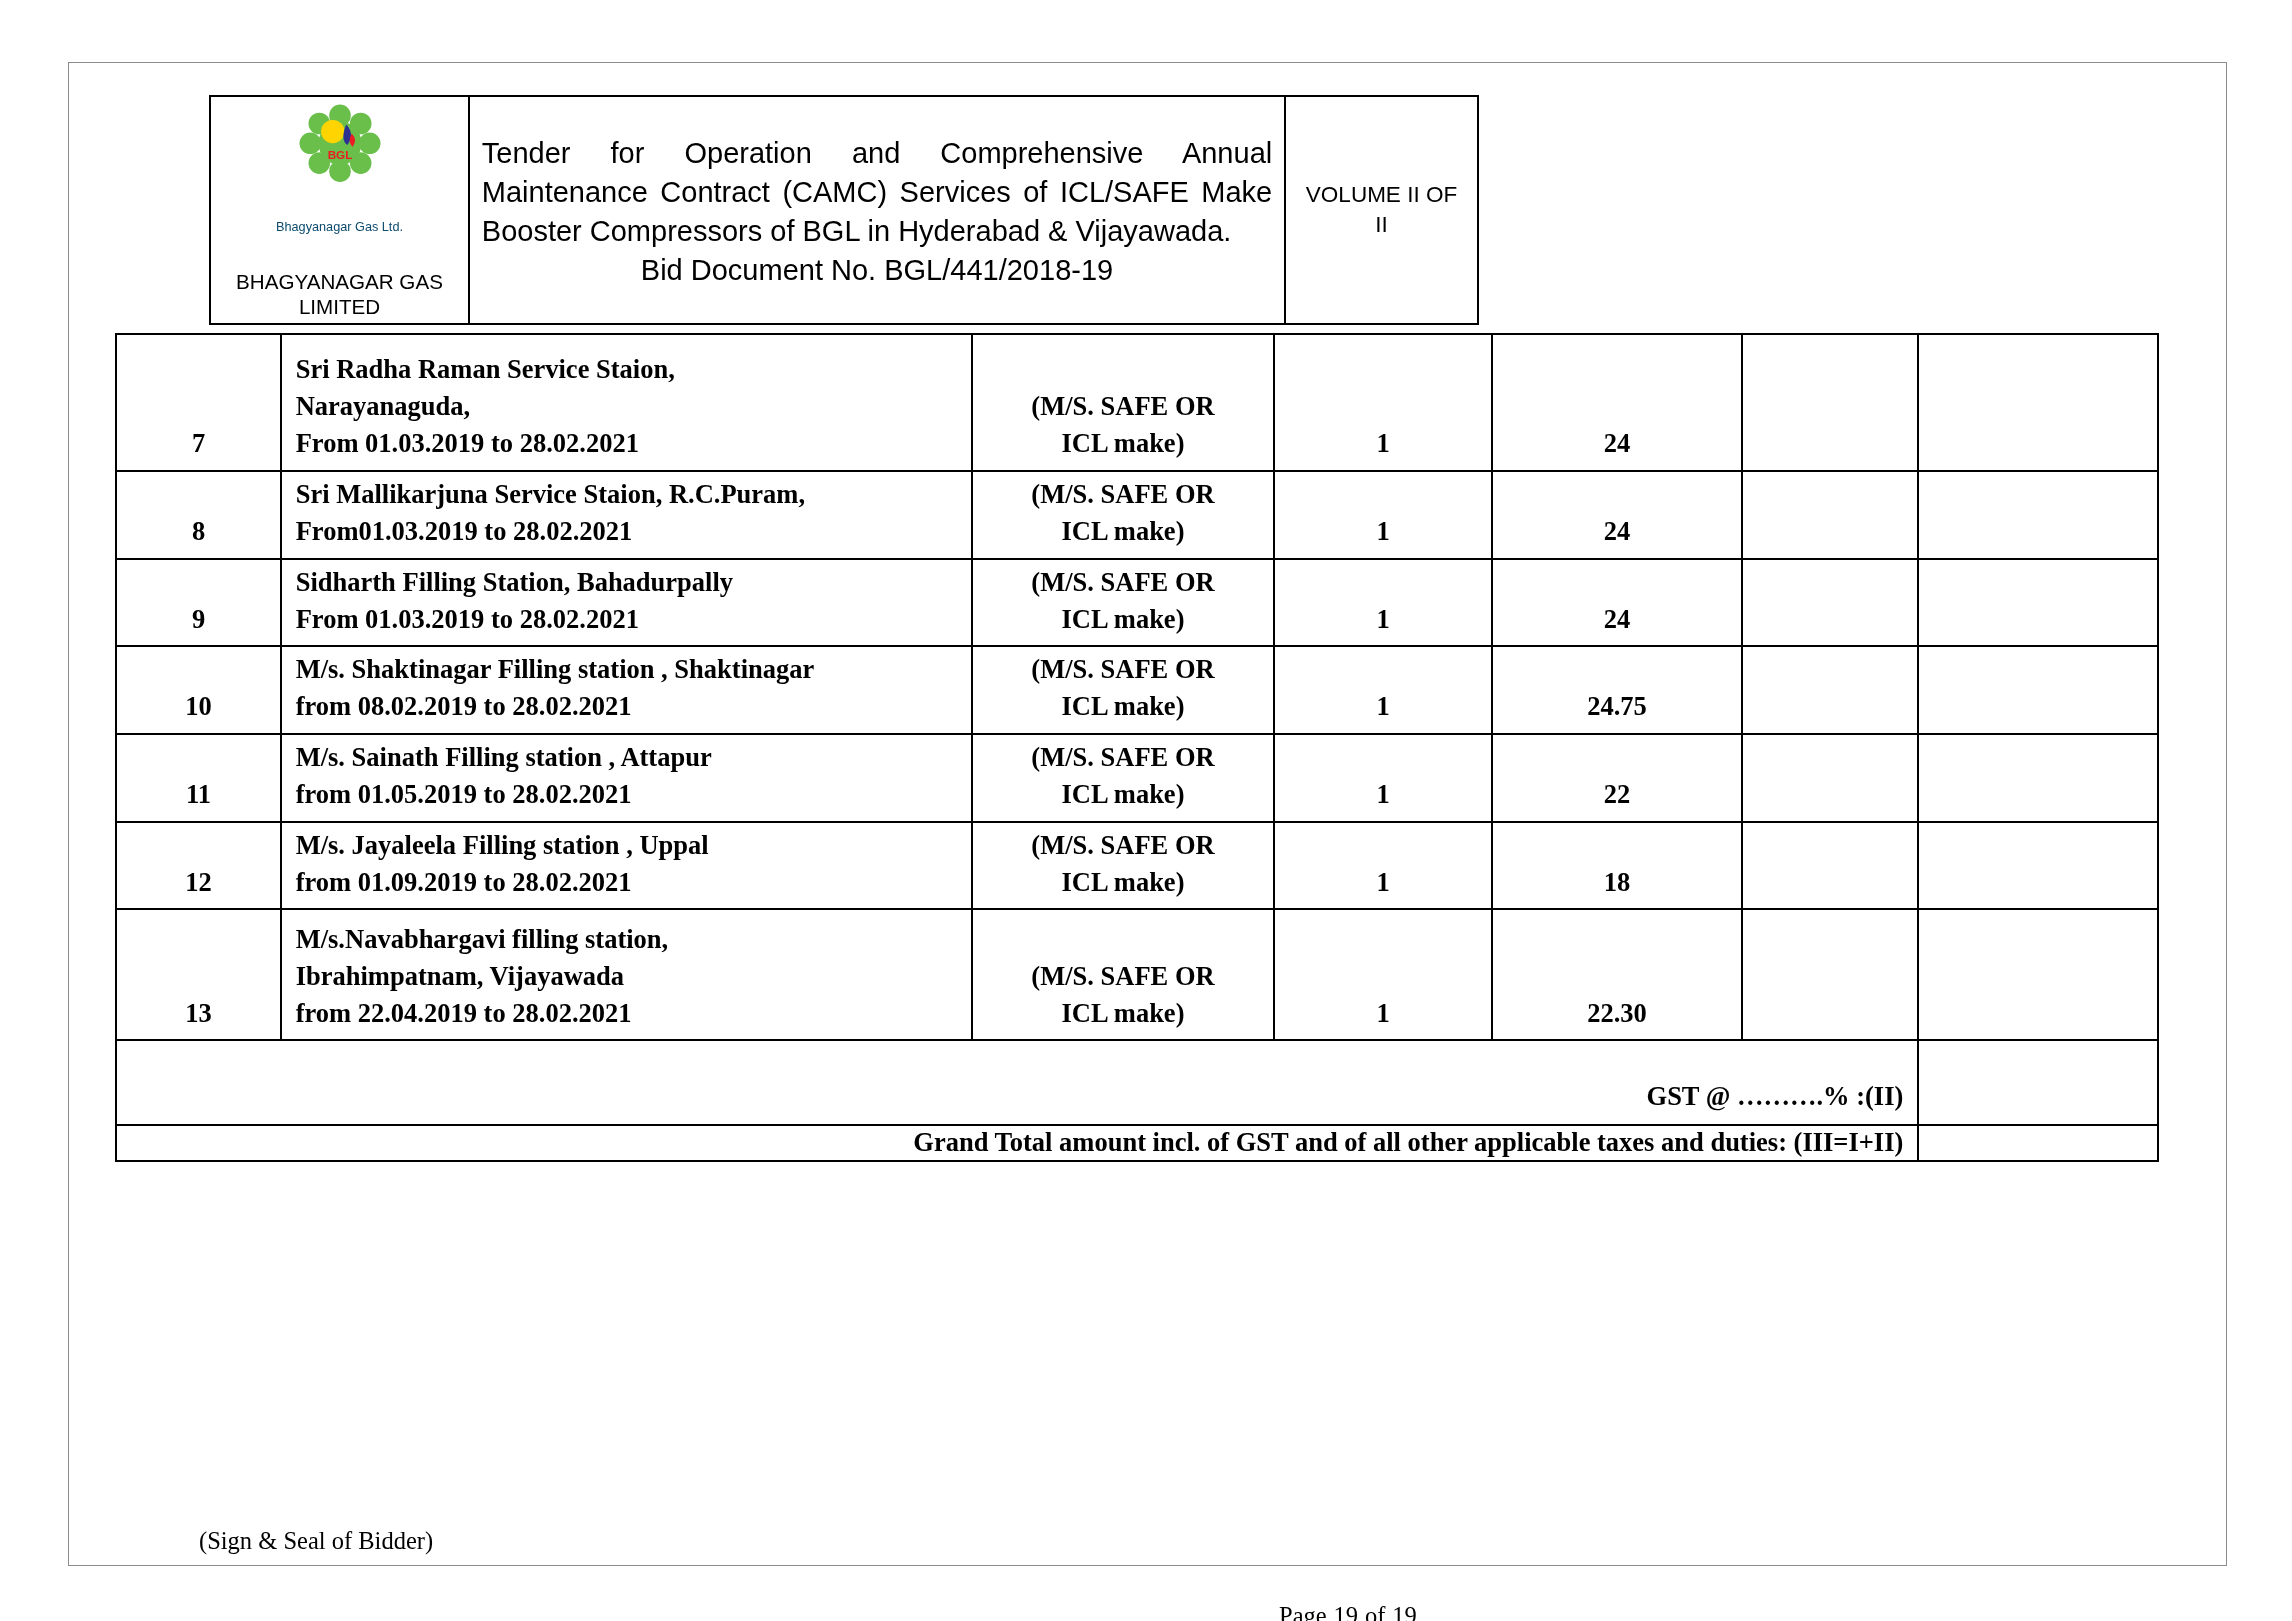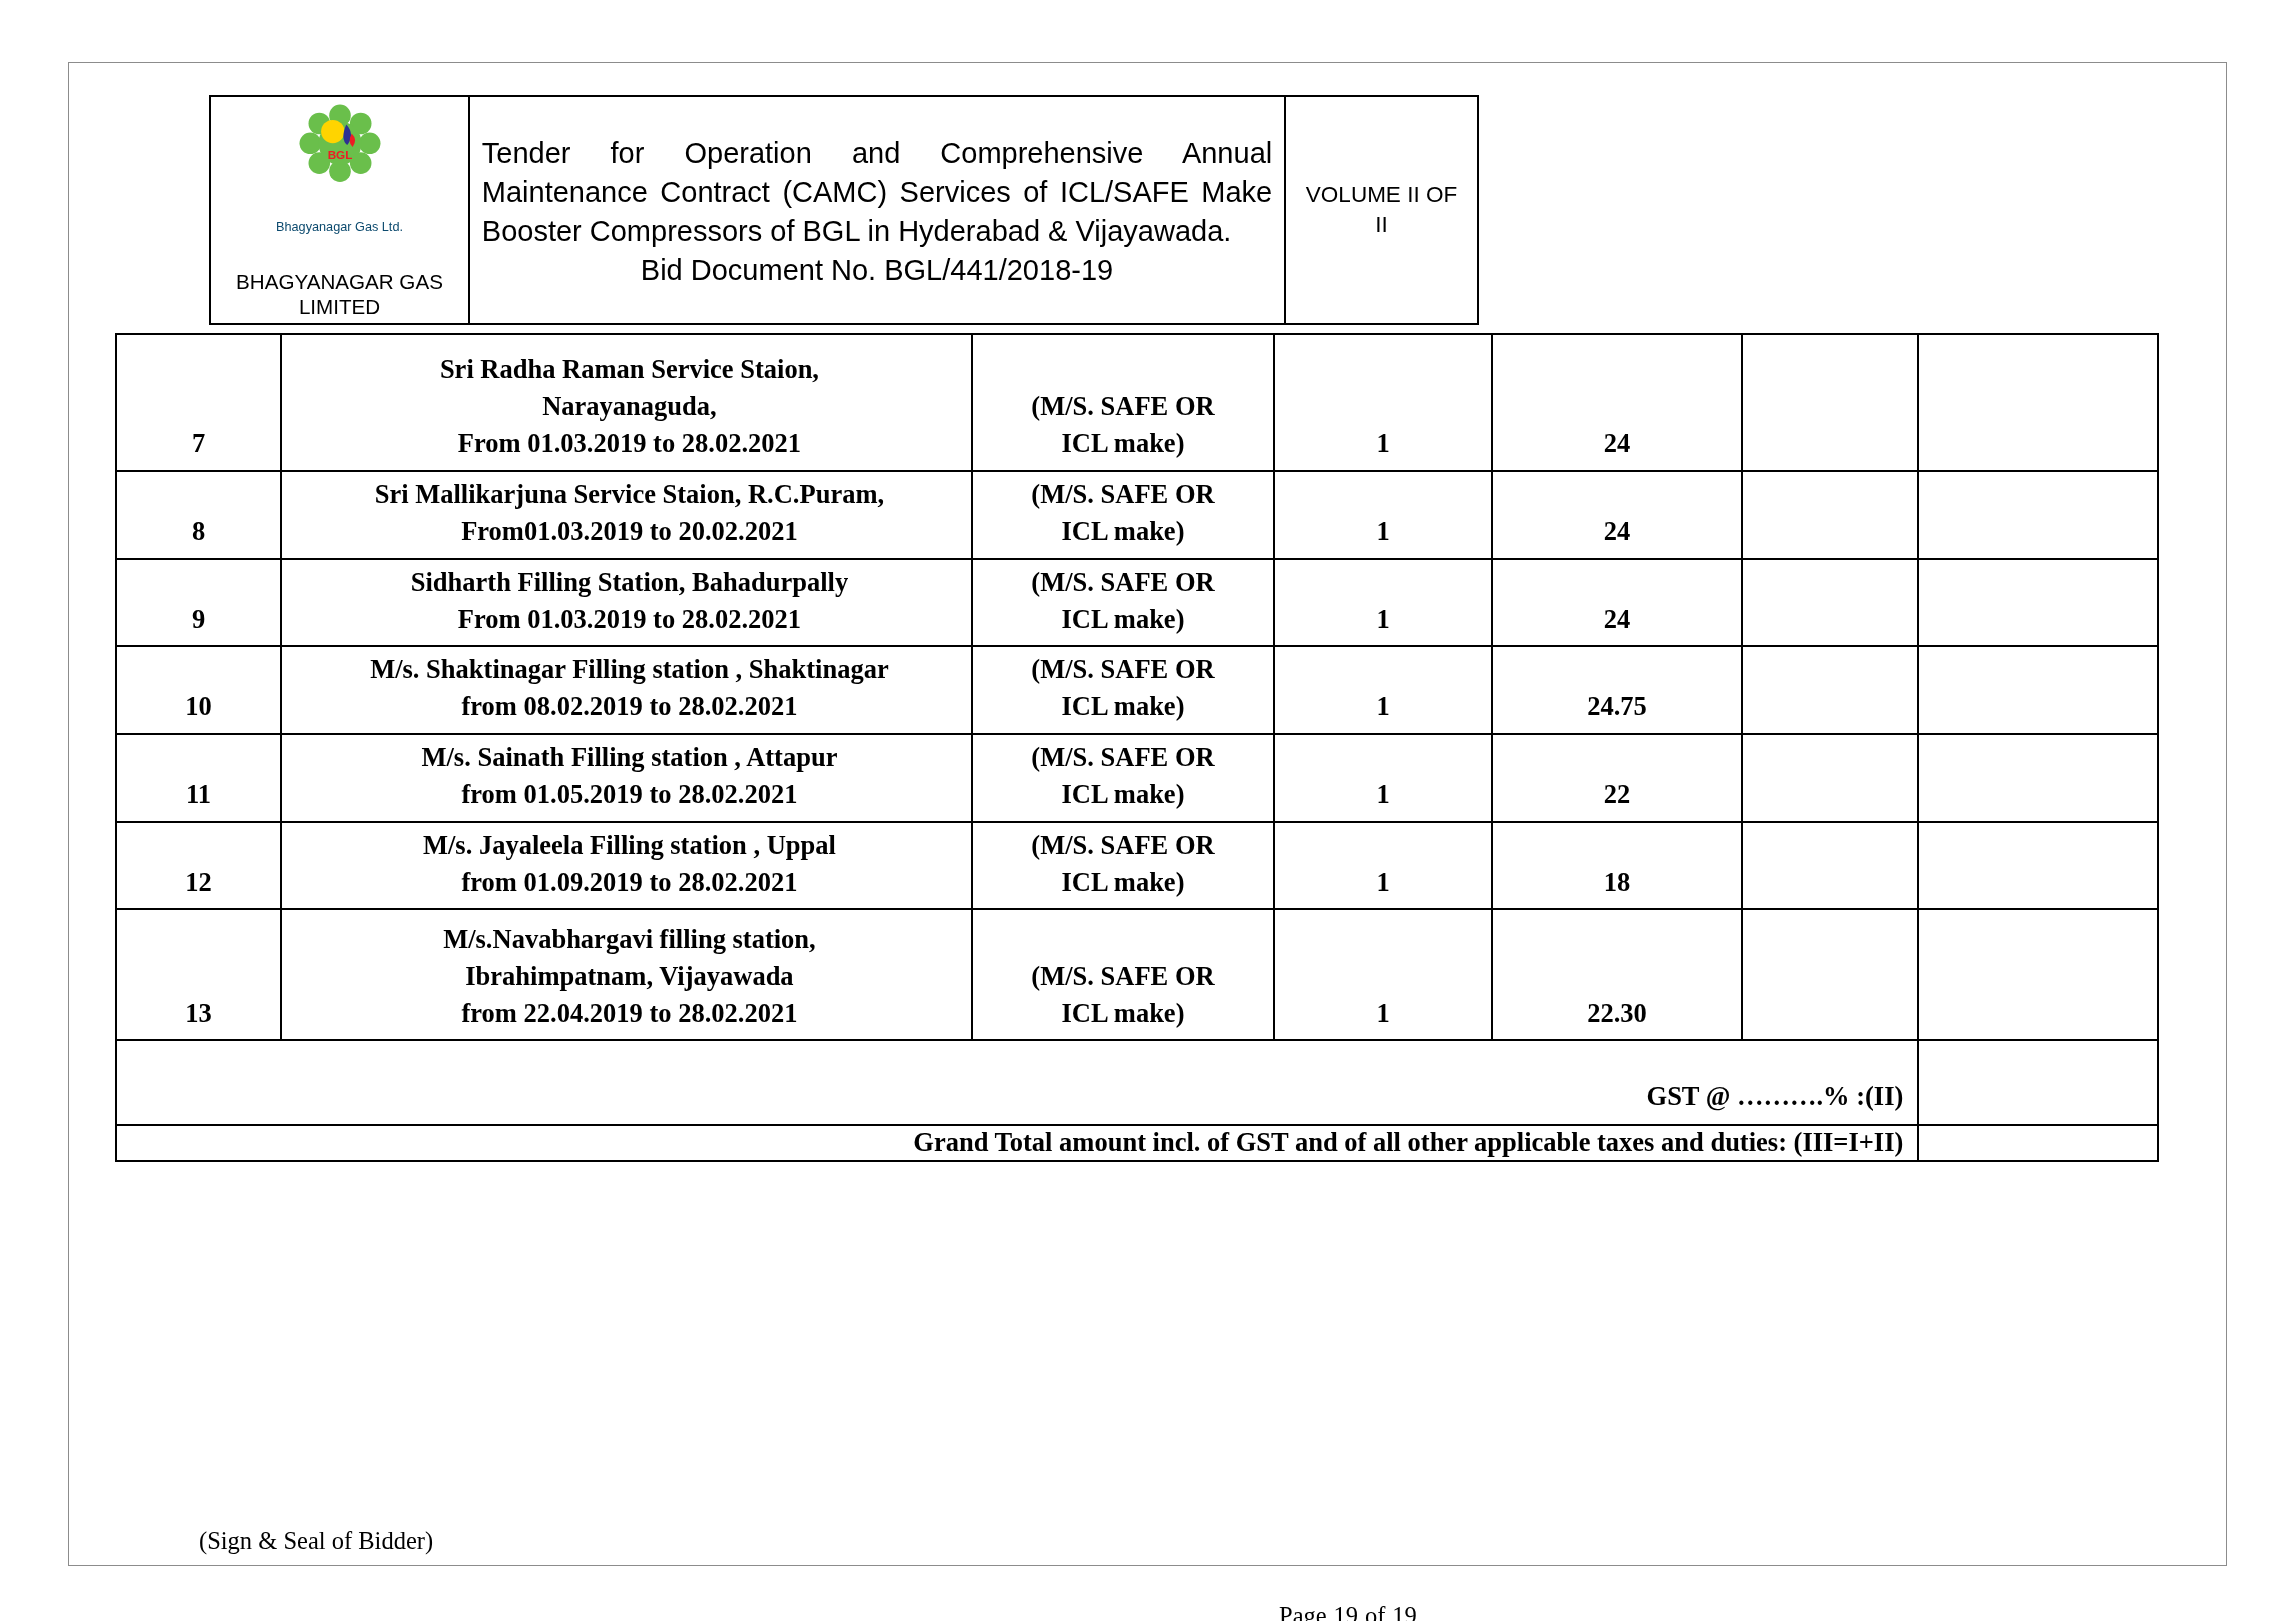--- a/index.html
+++ b/index.html
@@ -42,7 +42,7 @@
     vertical-align:bottom; padding:3.9px 7.8px 7.8px 7.8px;
   }
   .main-table td.sno    { text-align:center; }
-  .main-table td.desc   { text-align:center; padding-left:13.7px; white-space:pre-line; }
+  .main-table td.desc   { text-align:left; padding-left:13.7px; white-space:pre-line; }
   .main-table td.make   { text-align:center; white-space:pre-line; }
   .main-table td.qty    { text-align:center; }
   .main-table td.months { text-align:center; }

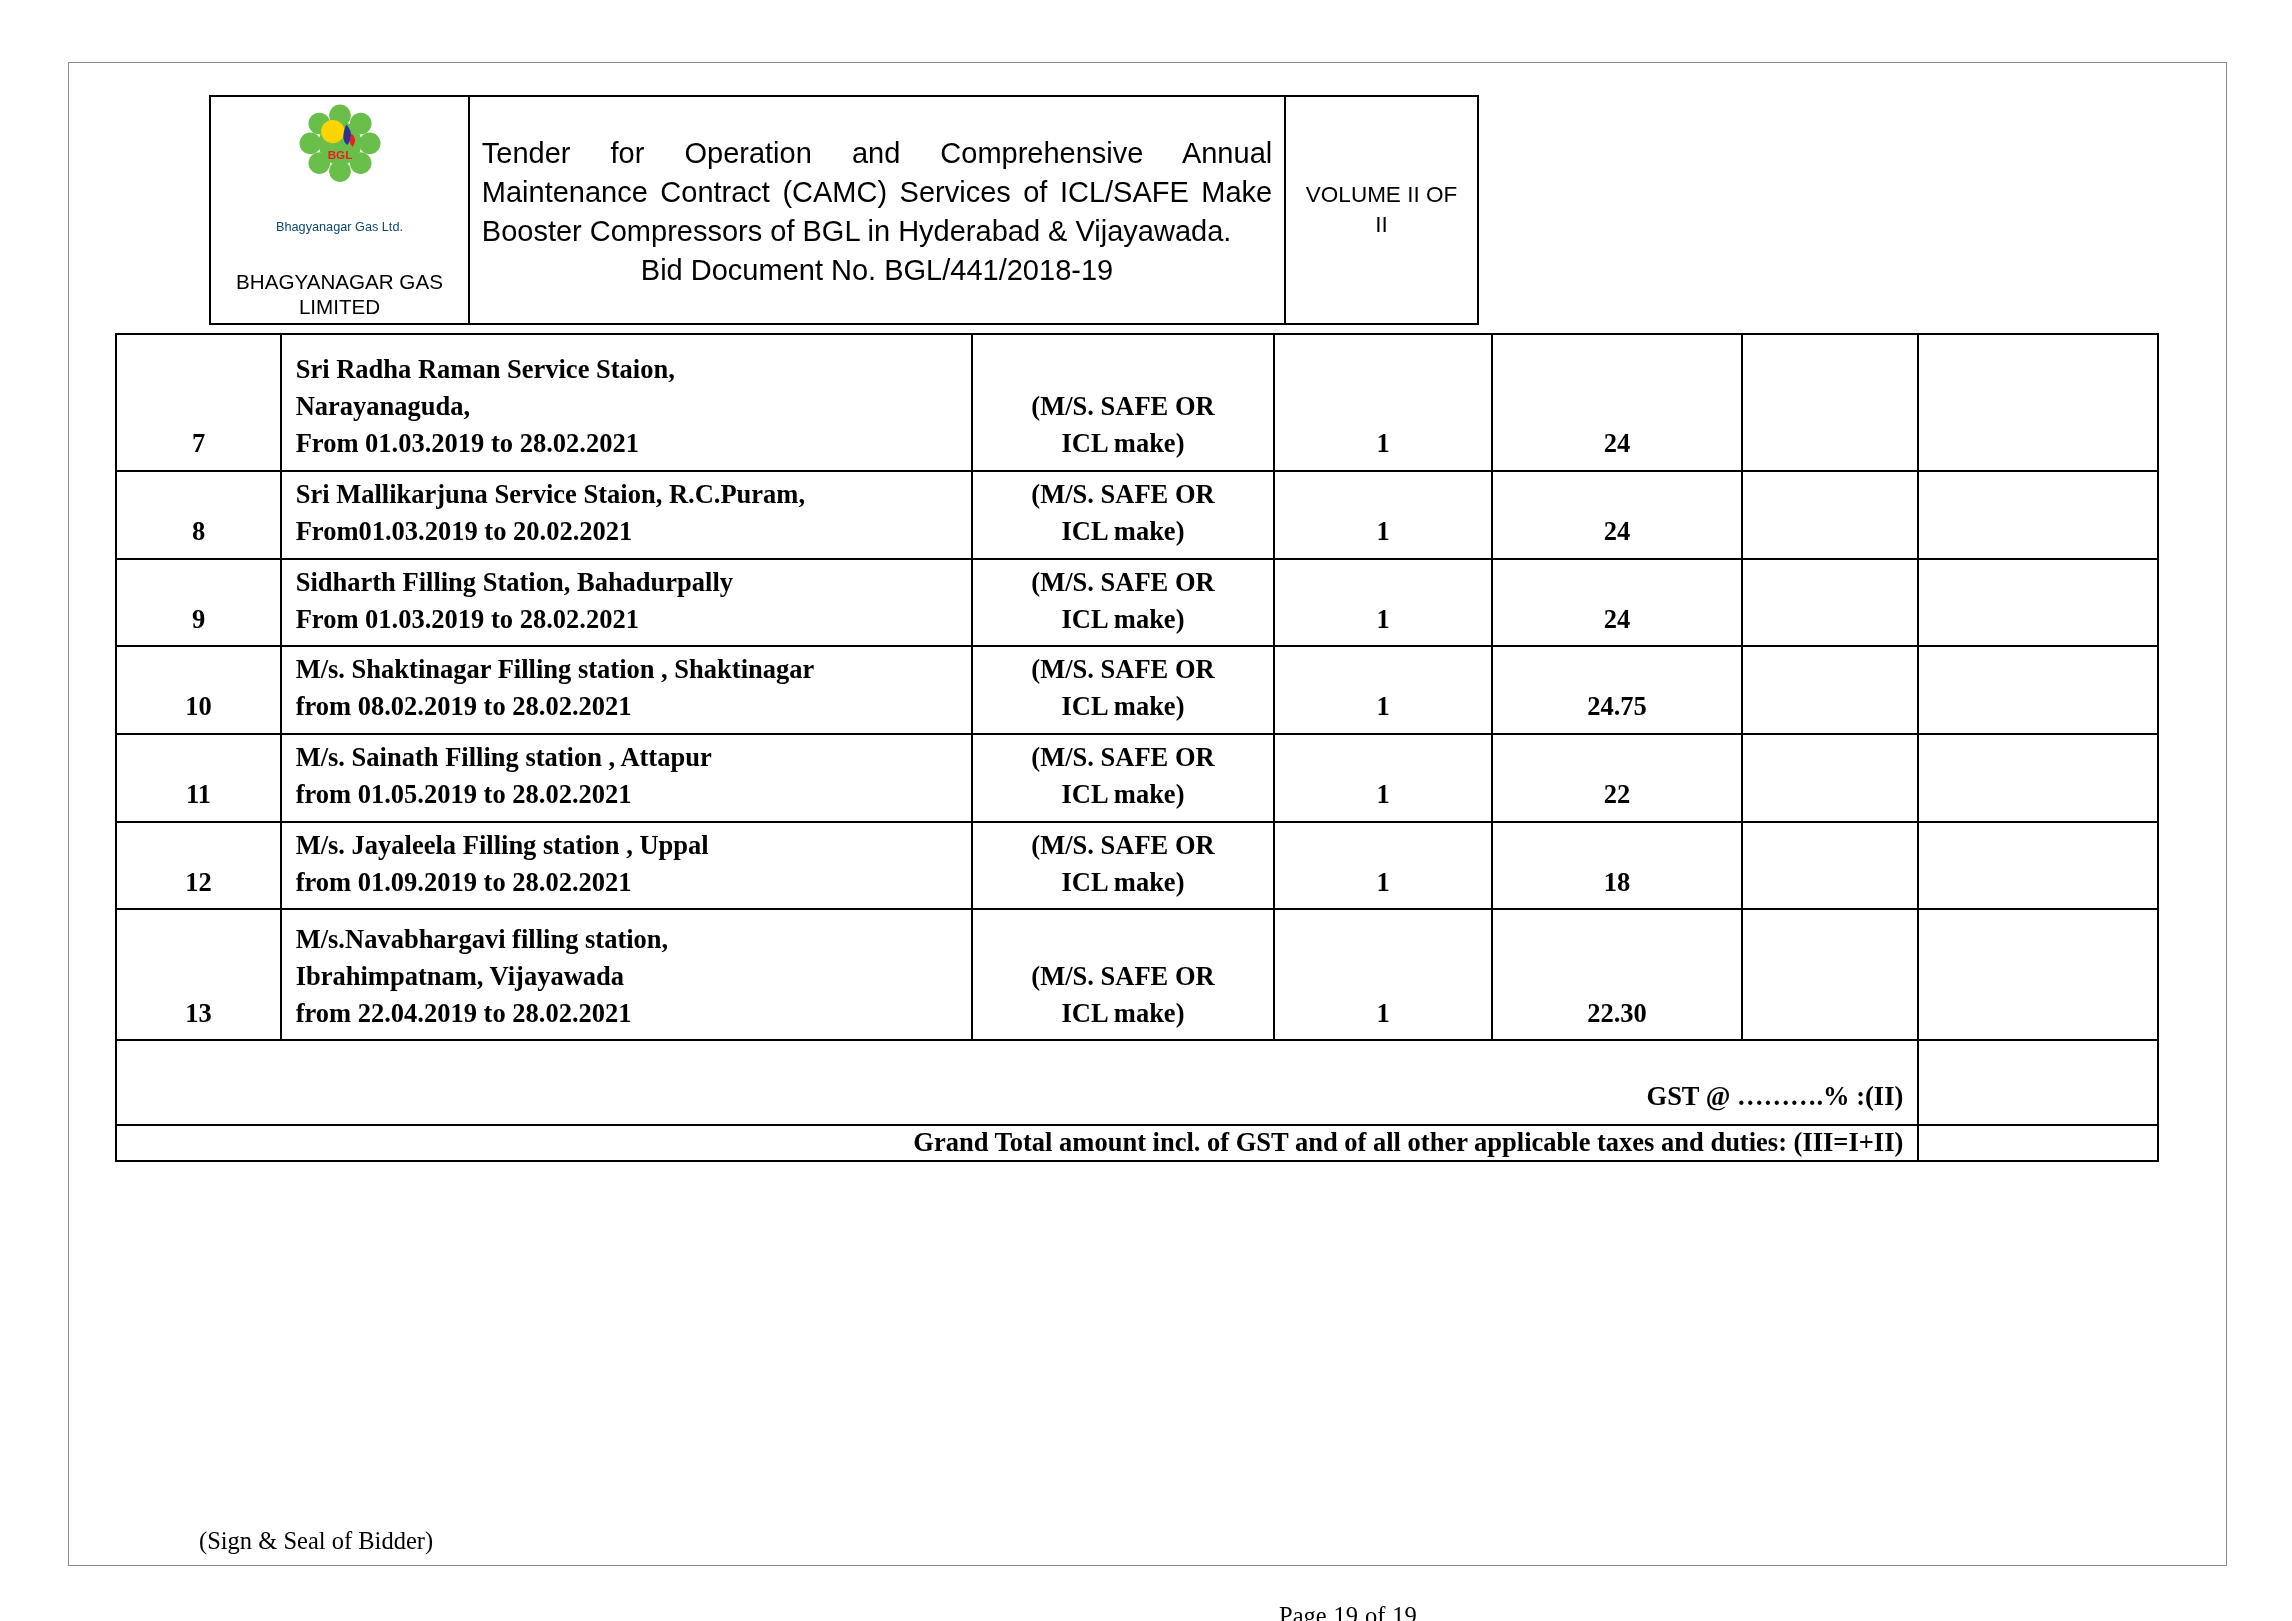--- a/index.html
+++ b/index.html
@@ -130,7 +130,7 @@
   <tr style="height: 87px;">
     <td class="sno">8</td>
     <td class="desc">Sri Mallikarjuna Service Staion, R.C.Puram,
-From01.03.2019 to 20.02.2021</td>
+From01.03.2019 to 28.02.2021</td>
     <td class="make">(M/S. SAFE OR
 ICL make)</td>
     <td class="qty">1</td>

